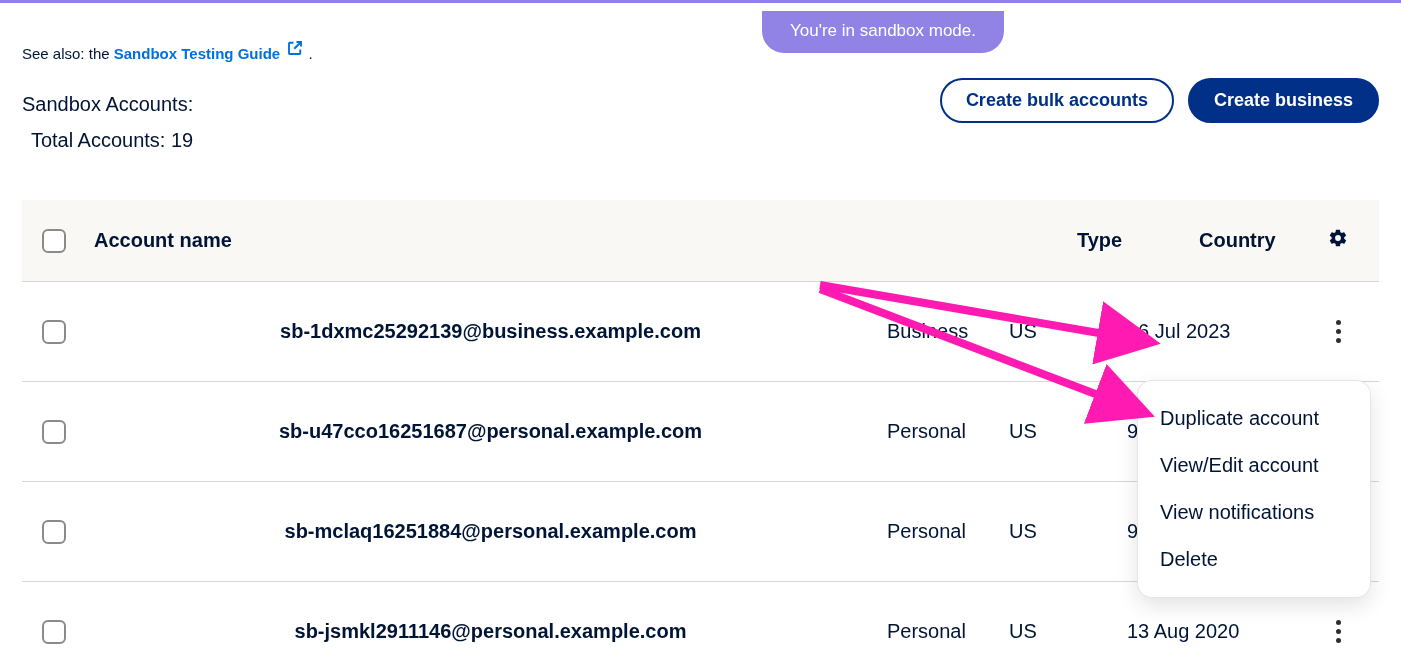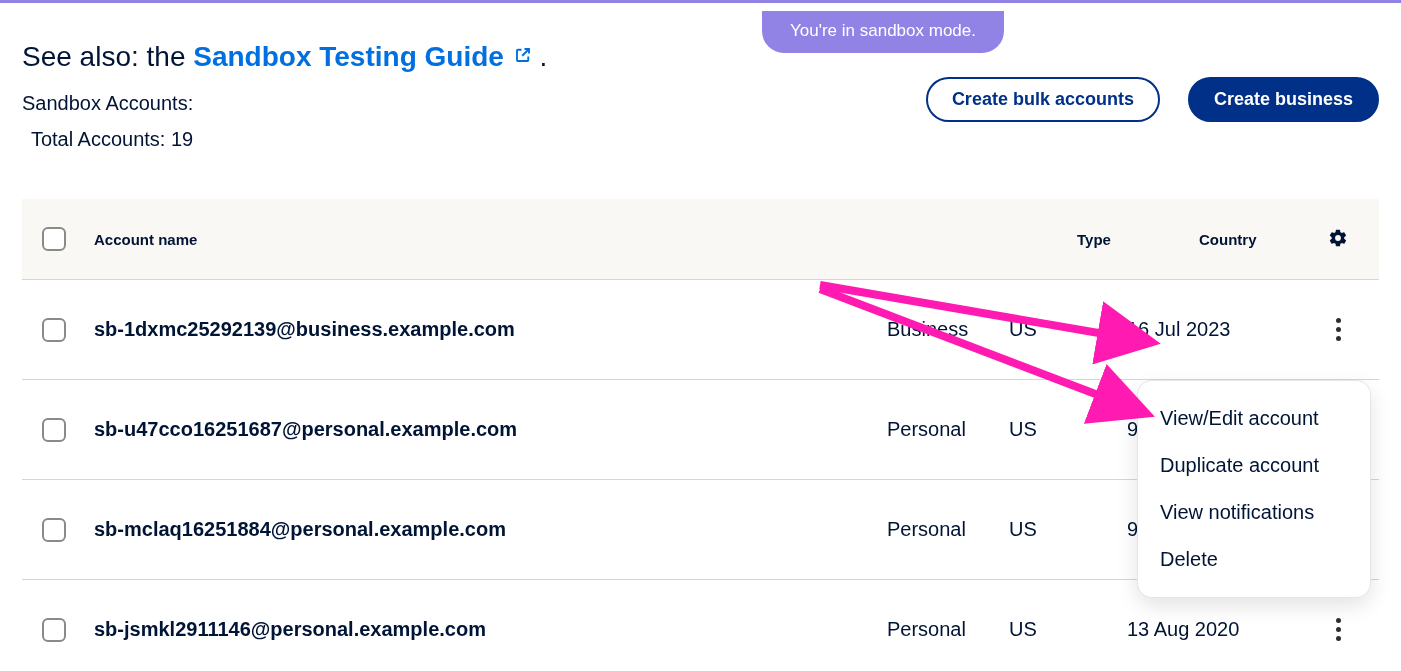--- a/index.html
+++ b/index.html
@@ -28,9 +28,9 @@
       padding: 36px 22px 0 22px;
     }
     .see-also {
-      font-size: 28px;
-      color: #001435;
-      margin-bottom: 12px;
+      font-size: 15px;
+      color: #001435;
+      margin-bottom: 24px;
     }
     .see-also a {
       color: #0070e0;

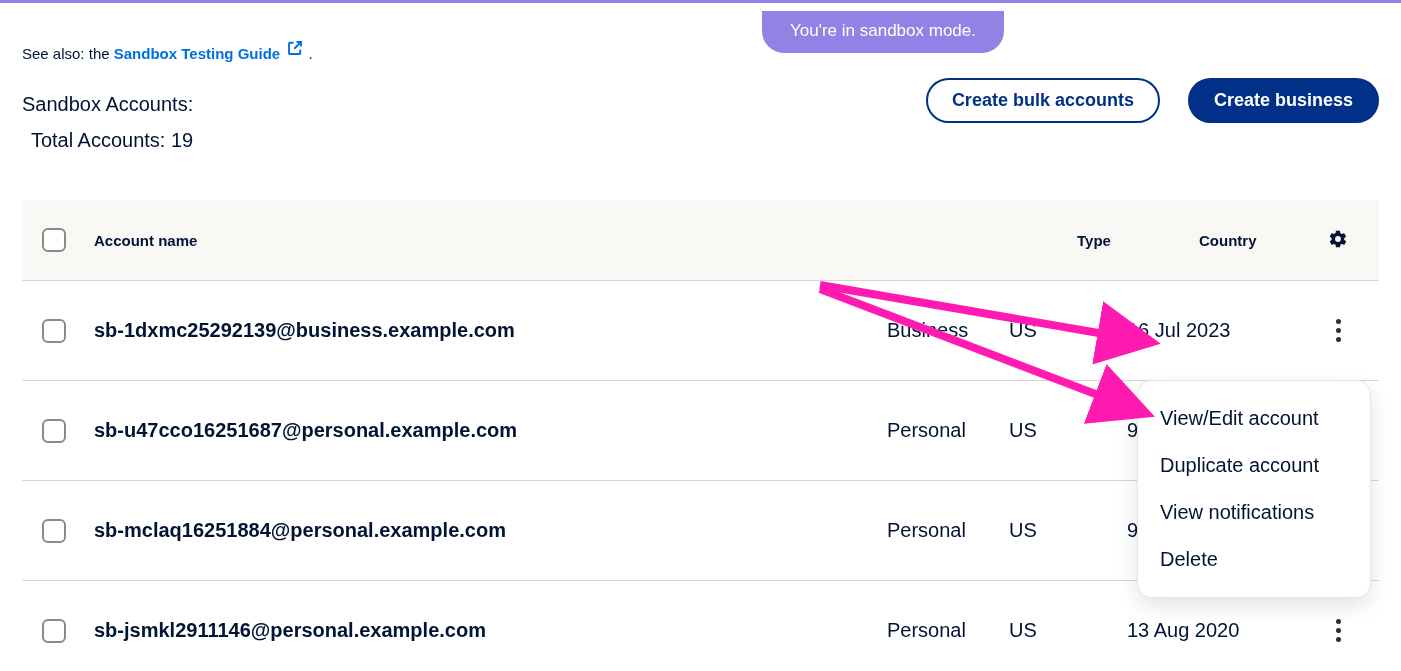--- a/index.html
+++ b/index.html
@@ -56,7 +56,7 @@
     }
     .actions {
       display: flex;
-      gap: 28px;
+      gap: 14px;
       margin-top: -8px;
     }
     .btn {

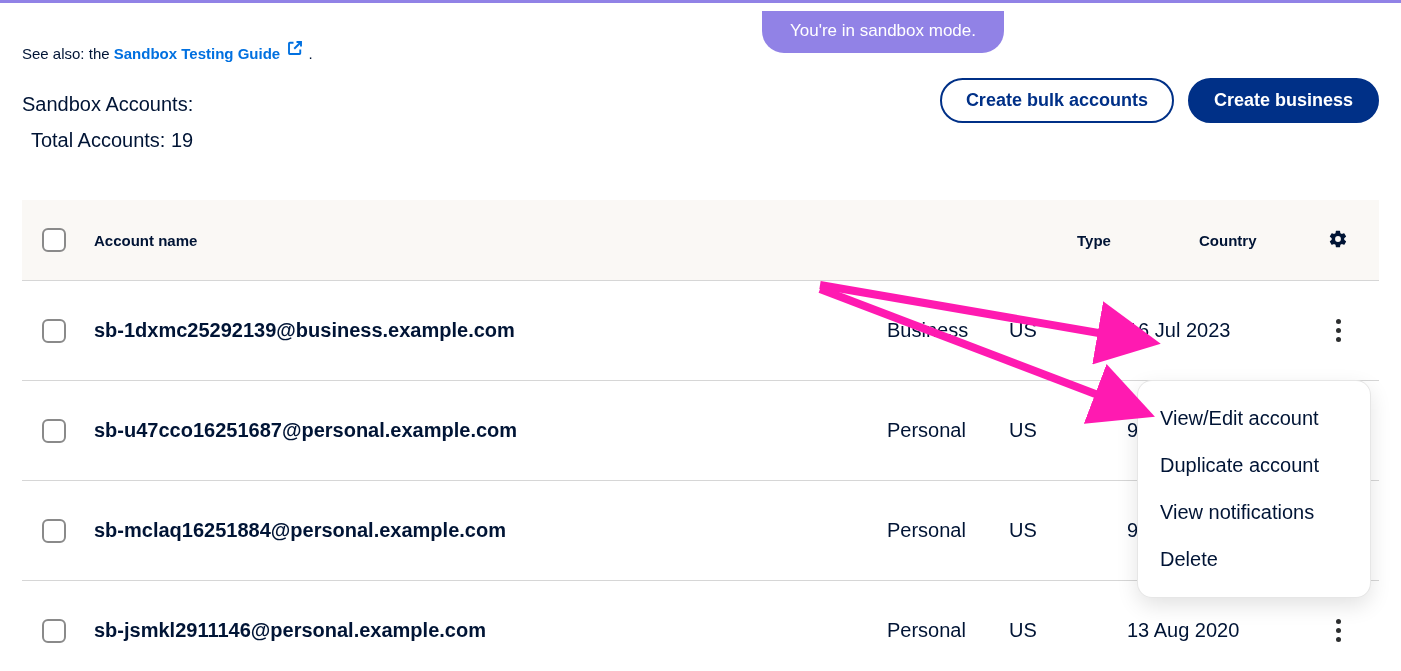--- a/index.html
+++ b/index.html
@@ -78,7 +78,7 @@
       background: #faf8f5;
       border-bottom: 1px solid #d6d6d6;
       padding: 28px 20px;
-      font-size: 15px;
+      font-size: 20px;
       font-weight: 700;
       color: #001435;
     }

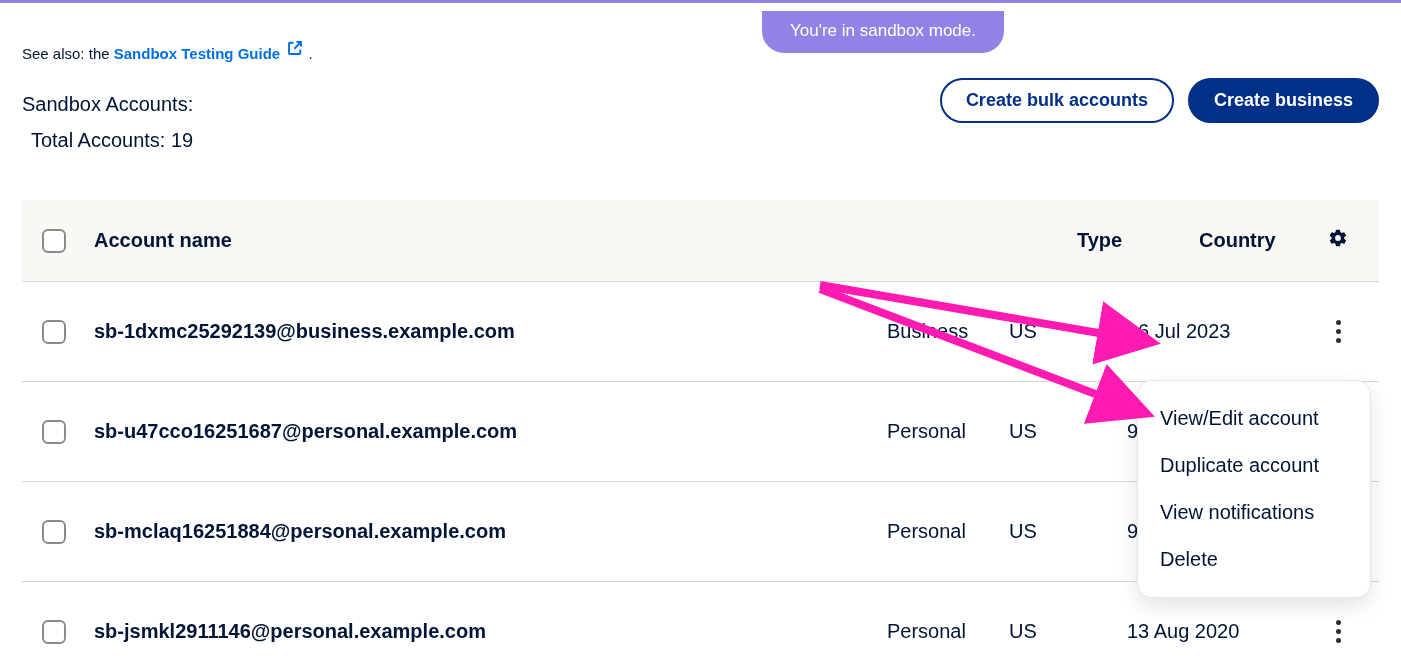--- a/index.html
+++ b/index.html
@@ -105,7 +105,7 @@
       padding: 32px 20px;
       font-size: 20px;
     }
-    .trow .col-name { font-weight: 700; }
+    .trow .col-name { font-weight: 700; text-align: center; }
     .trow .col-type,
     .trow .col-country,
     .trow .col-date { font-weight: 400; }

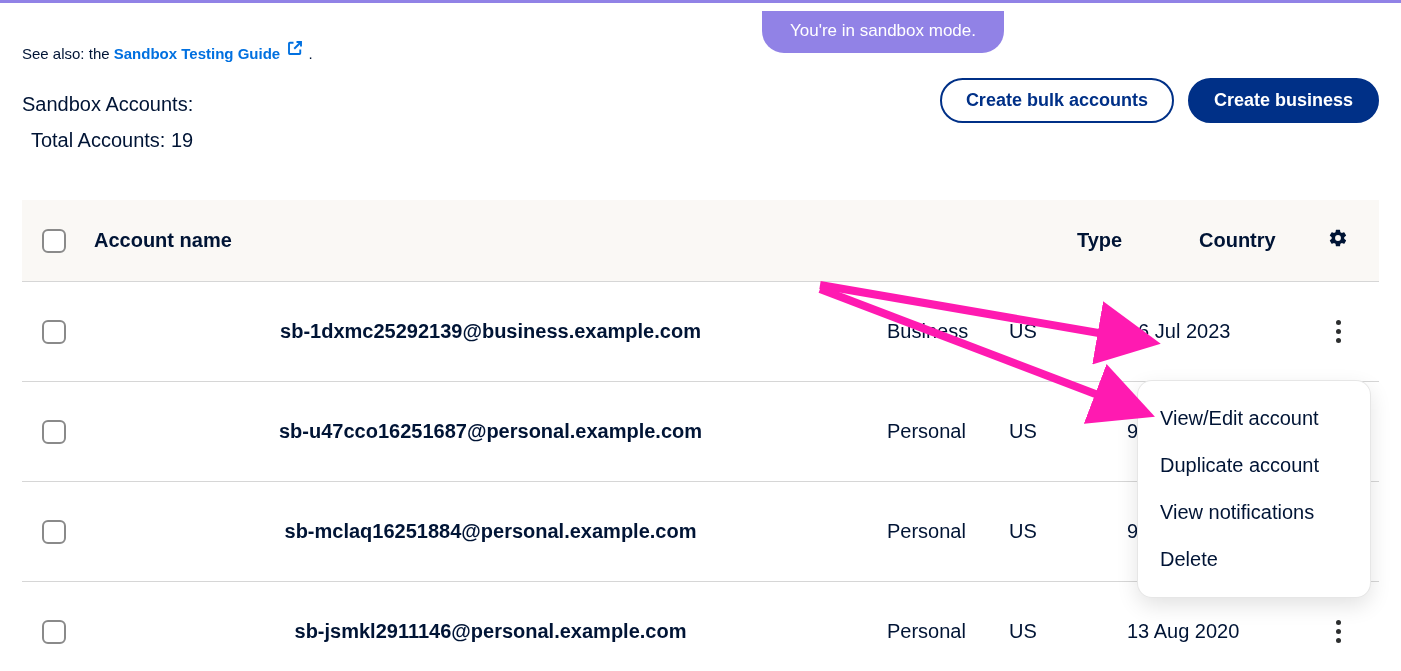--- a/index.html
+++ b/index.html
@@ -273,8 +273,8 @@
 </div>
 
 <div class="dropdown">
+  <div class="dropdown-item">Duplicate account</div>
   <div class="dropdown-item">View/Edit account</div>
-  <div class="dropdown-item">Duplicate account</div>
   <div class="dropdown-item">View notifications</div>
   <div class="dropdown-item">Delete</div>
 </div>

